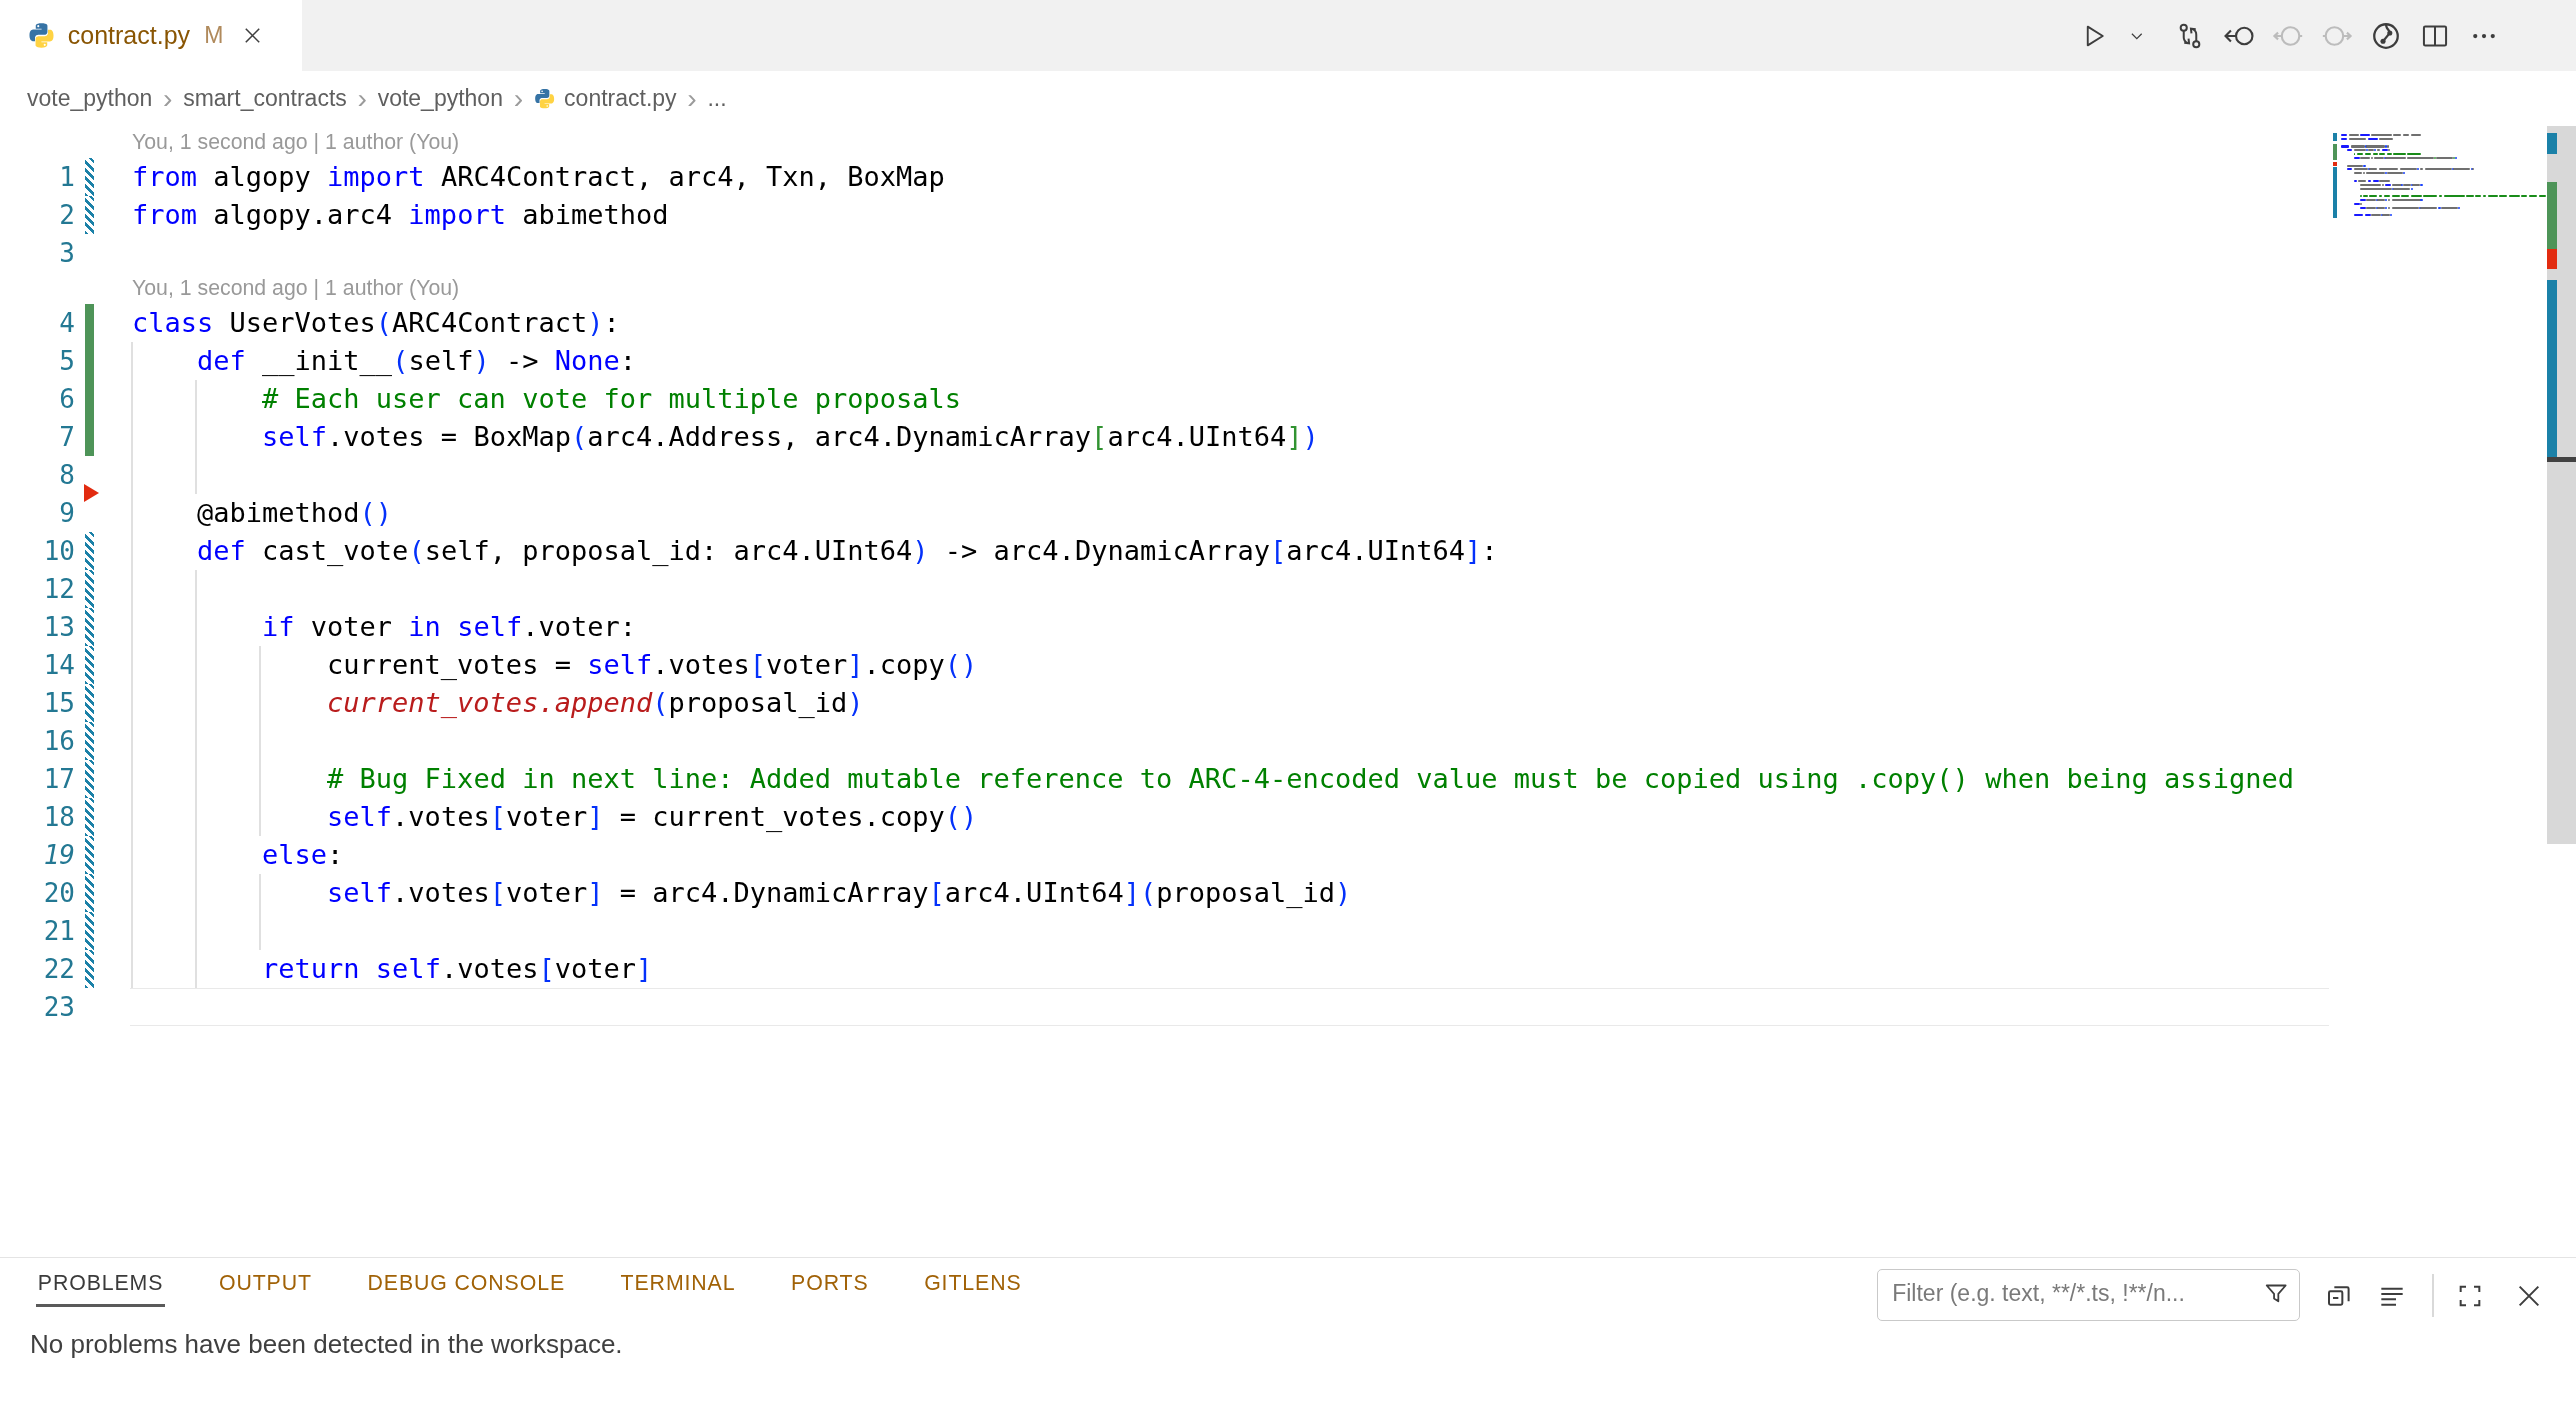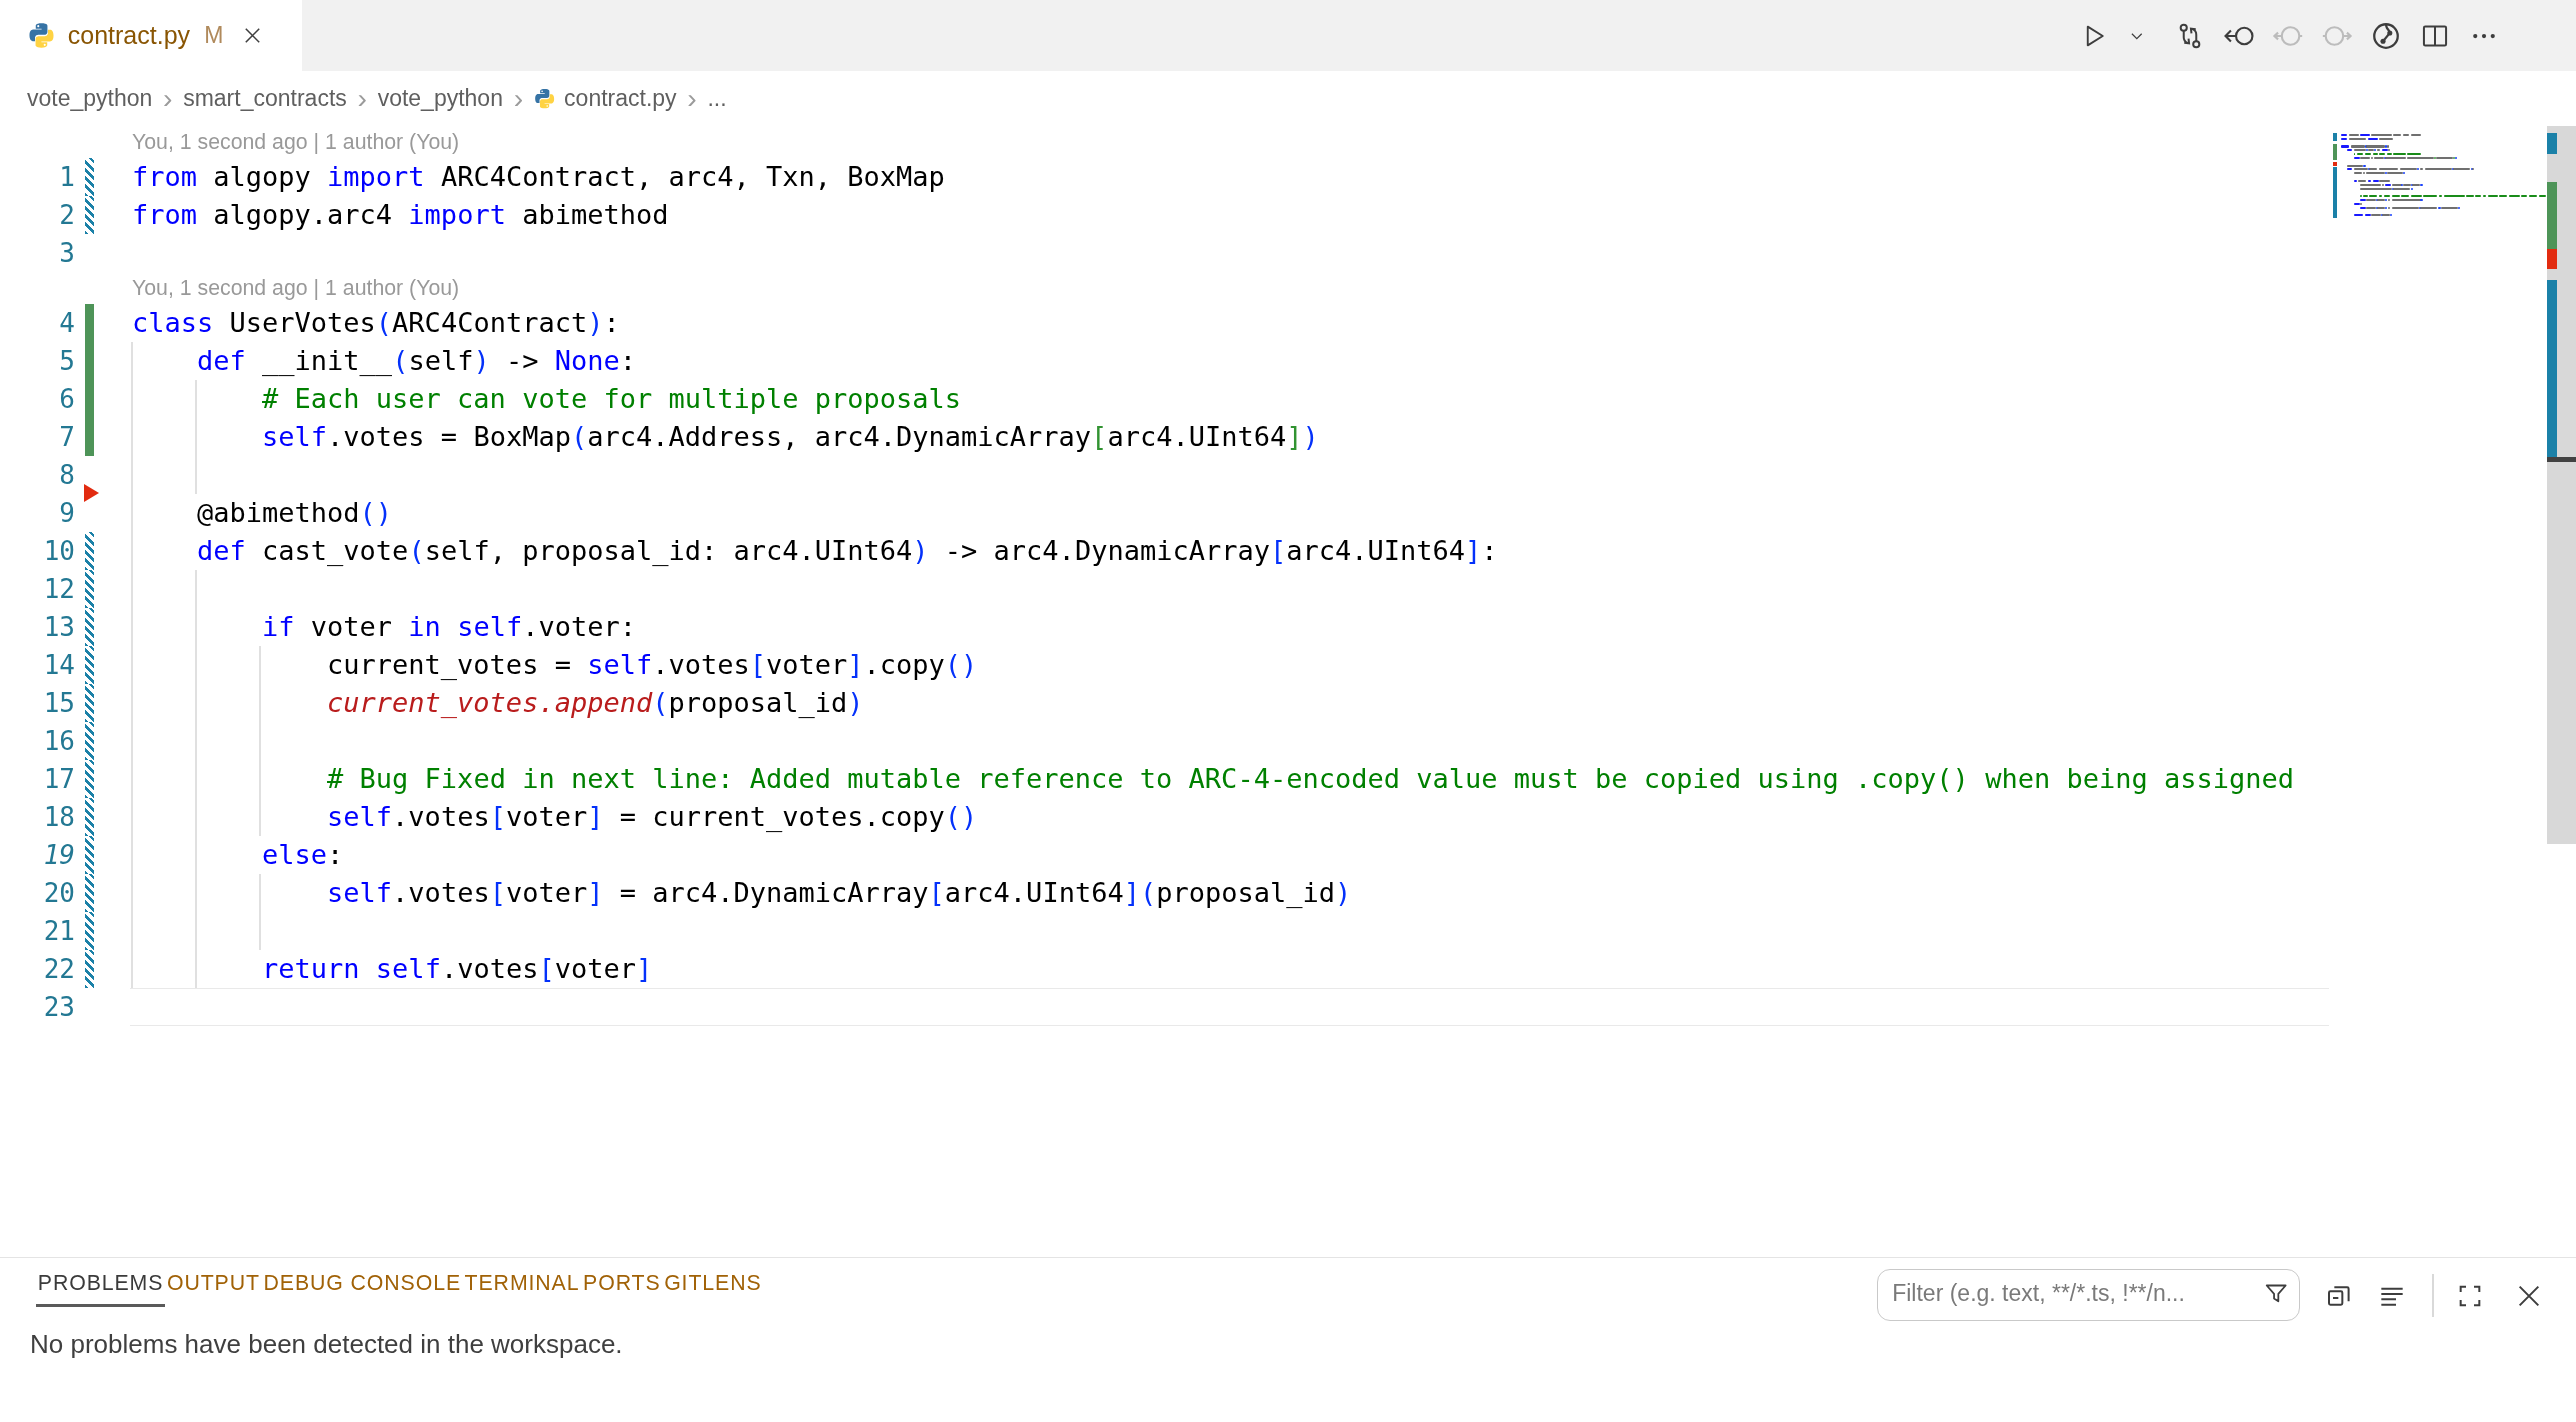--- a/index.html
+++ b/index.html
@@ -61,7 +61,7 @@
   
   .panel{position:absolute;left:0;top:1257px;width:2576px;height:165px;background:#ffffff;
          border-top:1.8px solid #e4e4e4;box-sizing:border-box;}
-  .ptabs{position:absolute;left:36px;top:0;height:57px;display:flex;align-items:center;}
+  .ptabs{position:absolute;left:36px;top:0;height:57px;display:flex;gap:52px;align-items:center;}
   .ptab{position:relative;font-size:21.3px;letter-spacing:0.9px;color:#a16207;padding:5.3px 1.8px 10.7px 1.8px;cursor:default;white-space:nowrap;}
   .ptab.active{color:#3b3b3b;}
   .ptab.active::after{content:"";position:absolute;left:0;right:0;bottom:0;height:2.7px;background:#5a5a5a;}

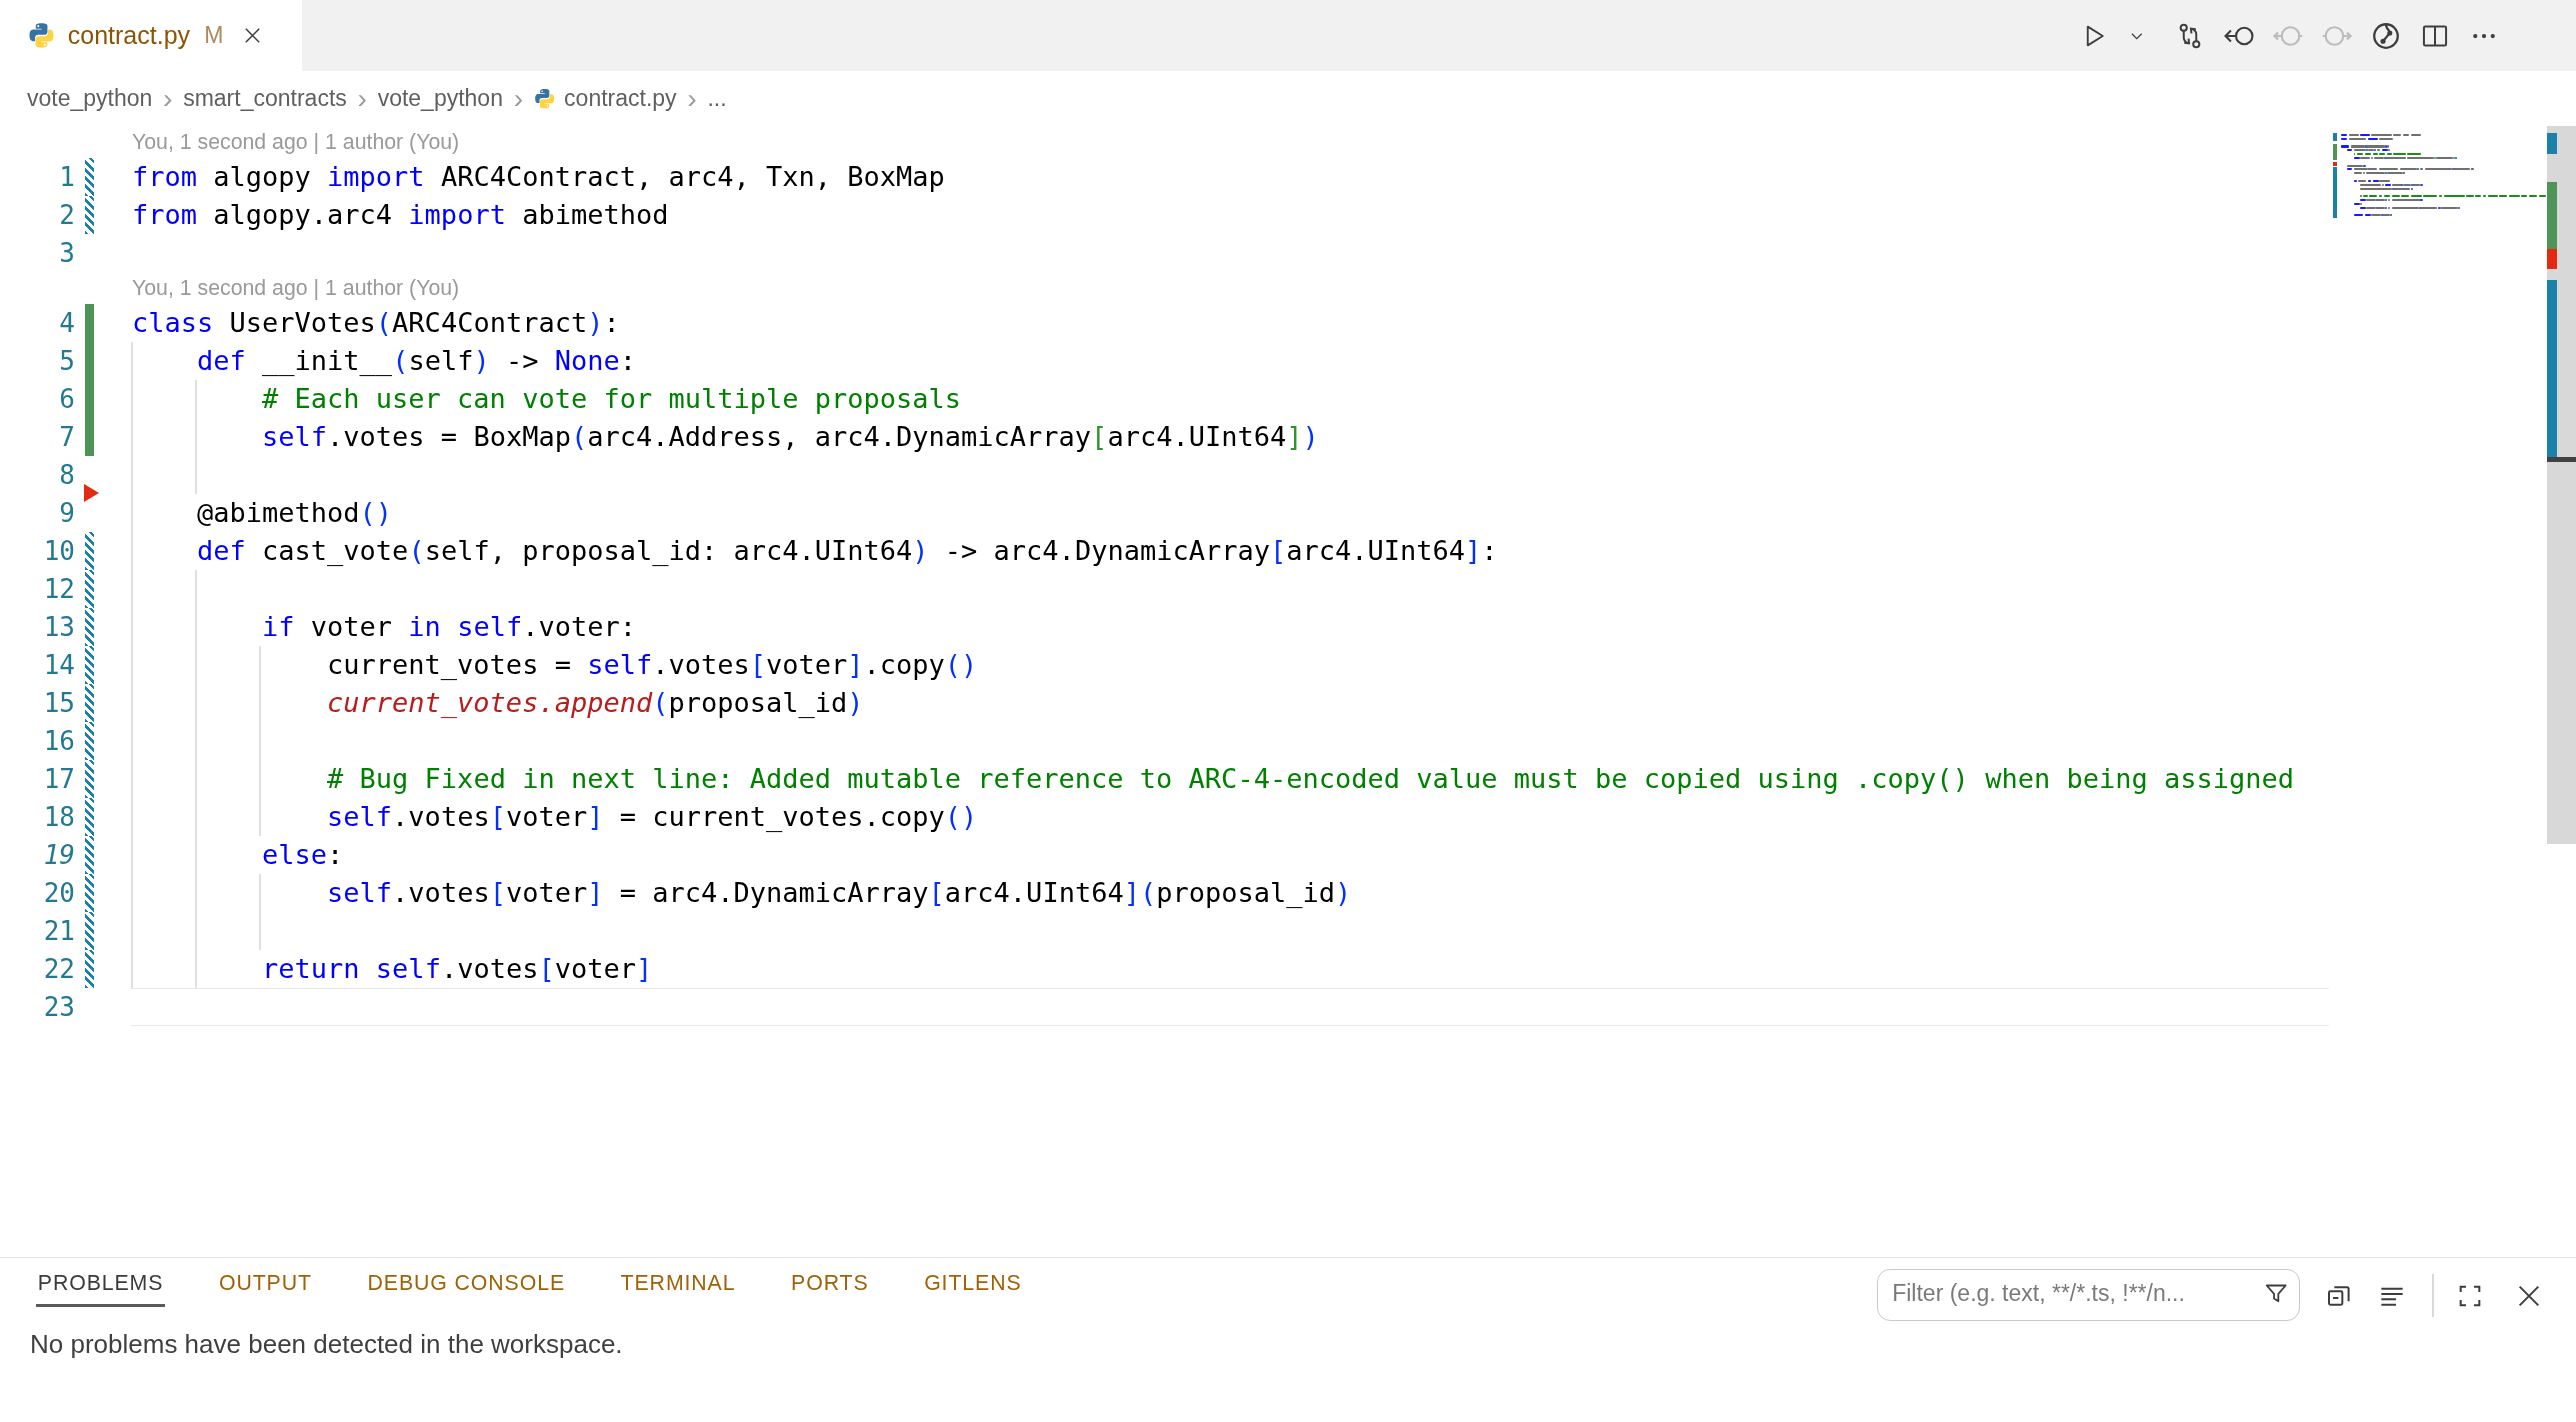--- a/index.html
+++ b/index.html
@@ -67,7 +67,7 @@
   .ptab.active::after{content:"";position:absolute;left:0;right:0;bottom:0;height:2.7px;background:#5a5a5a;}
   .status{position:absolute;left:30px;top:71px;font-size:26px;color:#3f3f3f;}
   .filterbox{position:absolute;right:276px;top:10.7px;width:423px;height:52px;box-sizing:border-box;
-             border:1.8px solid #c9c9c9;border-radius:13px;background:#ffffff;}
+             border:1.8px solid #c9c9c9;border-radius:5px;background:#ffffff;}
   .filterbox input{position:absolute;left:0;top:0;width:373px;height:48px;border:none;outline:none;
                    font-family:"Liberation Sans",sans-serif;font-size:23px;color:#555;padding:0 0 0 14.2px;background:transparent;}
   .filterbox input::placeholder{color:#7a7a7a;opacity:1;}

